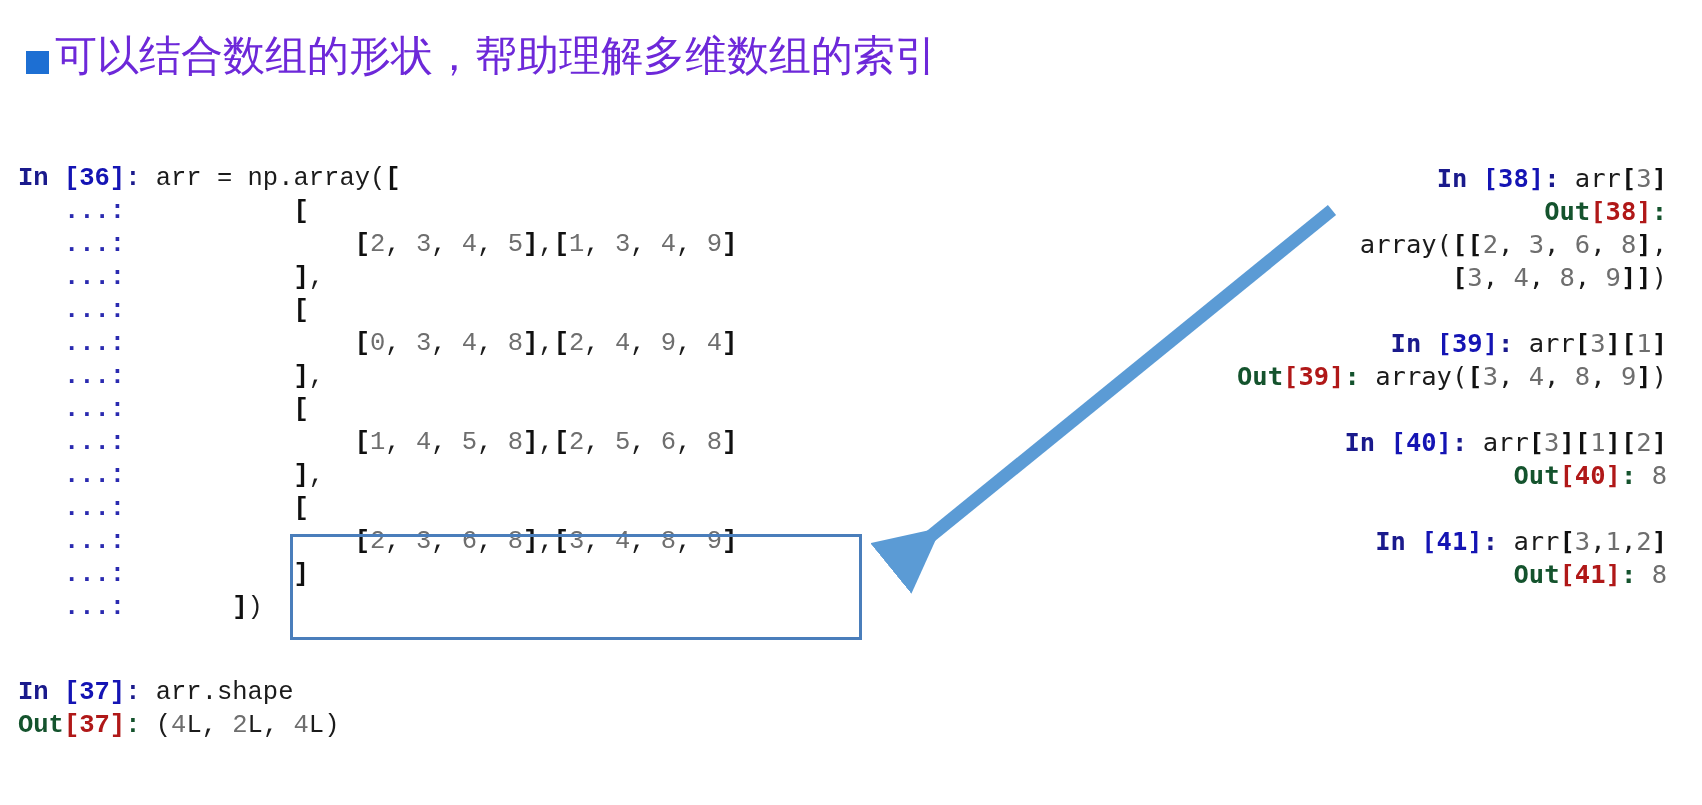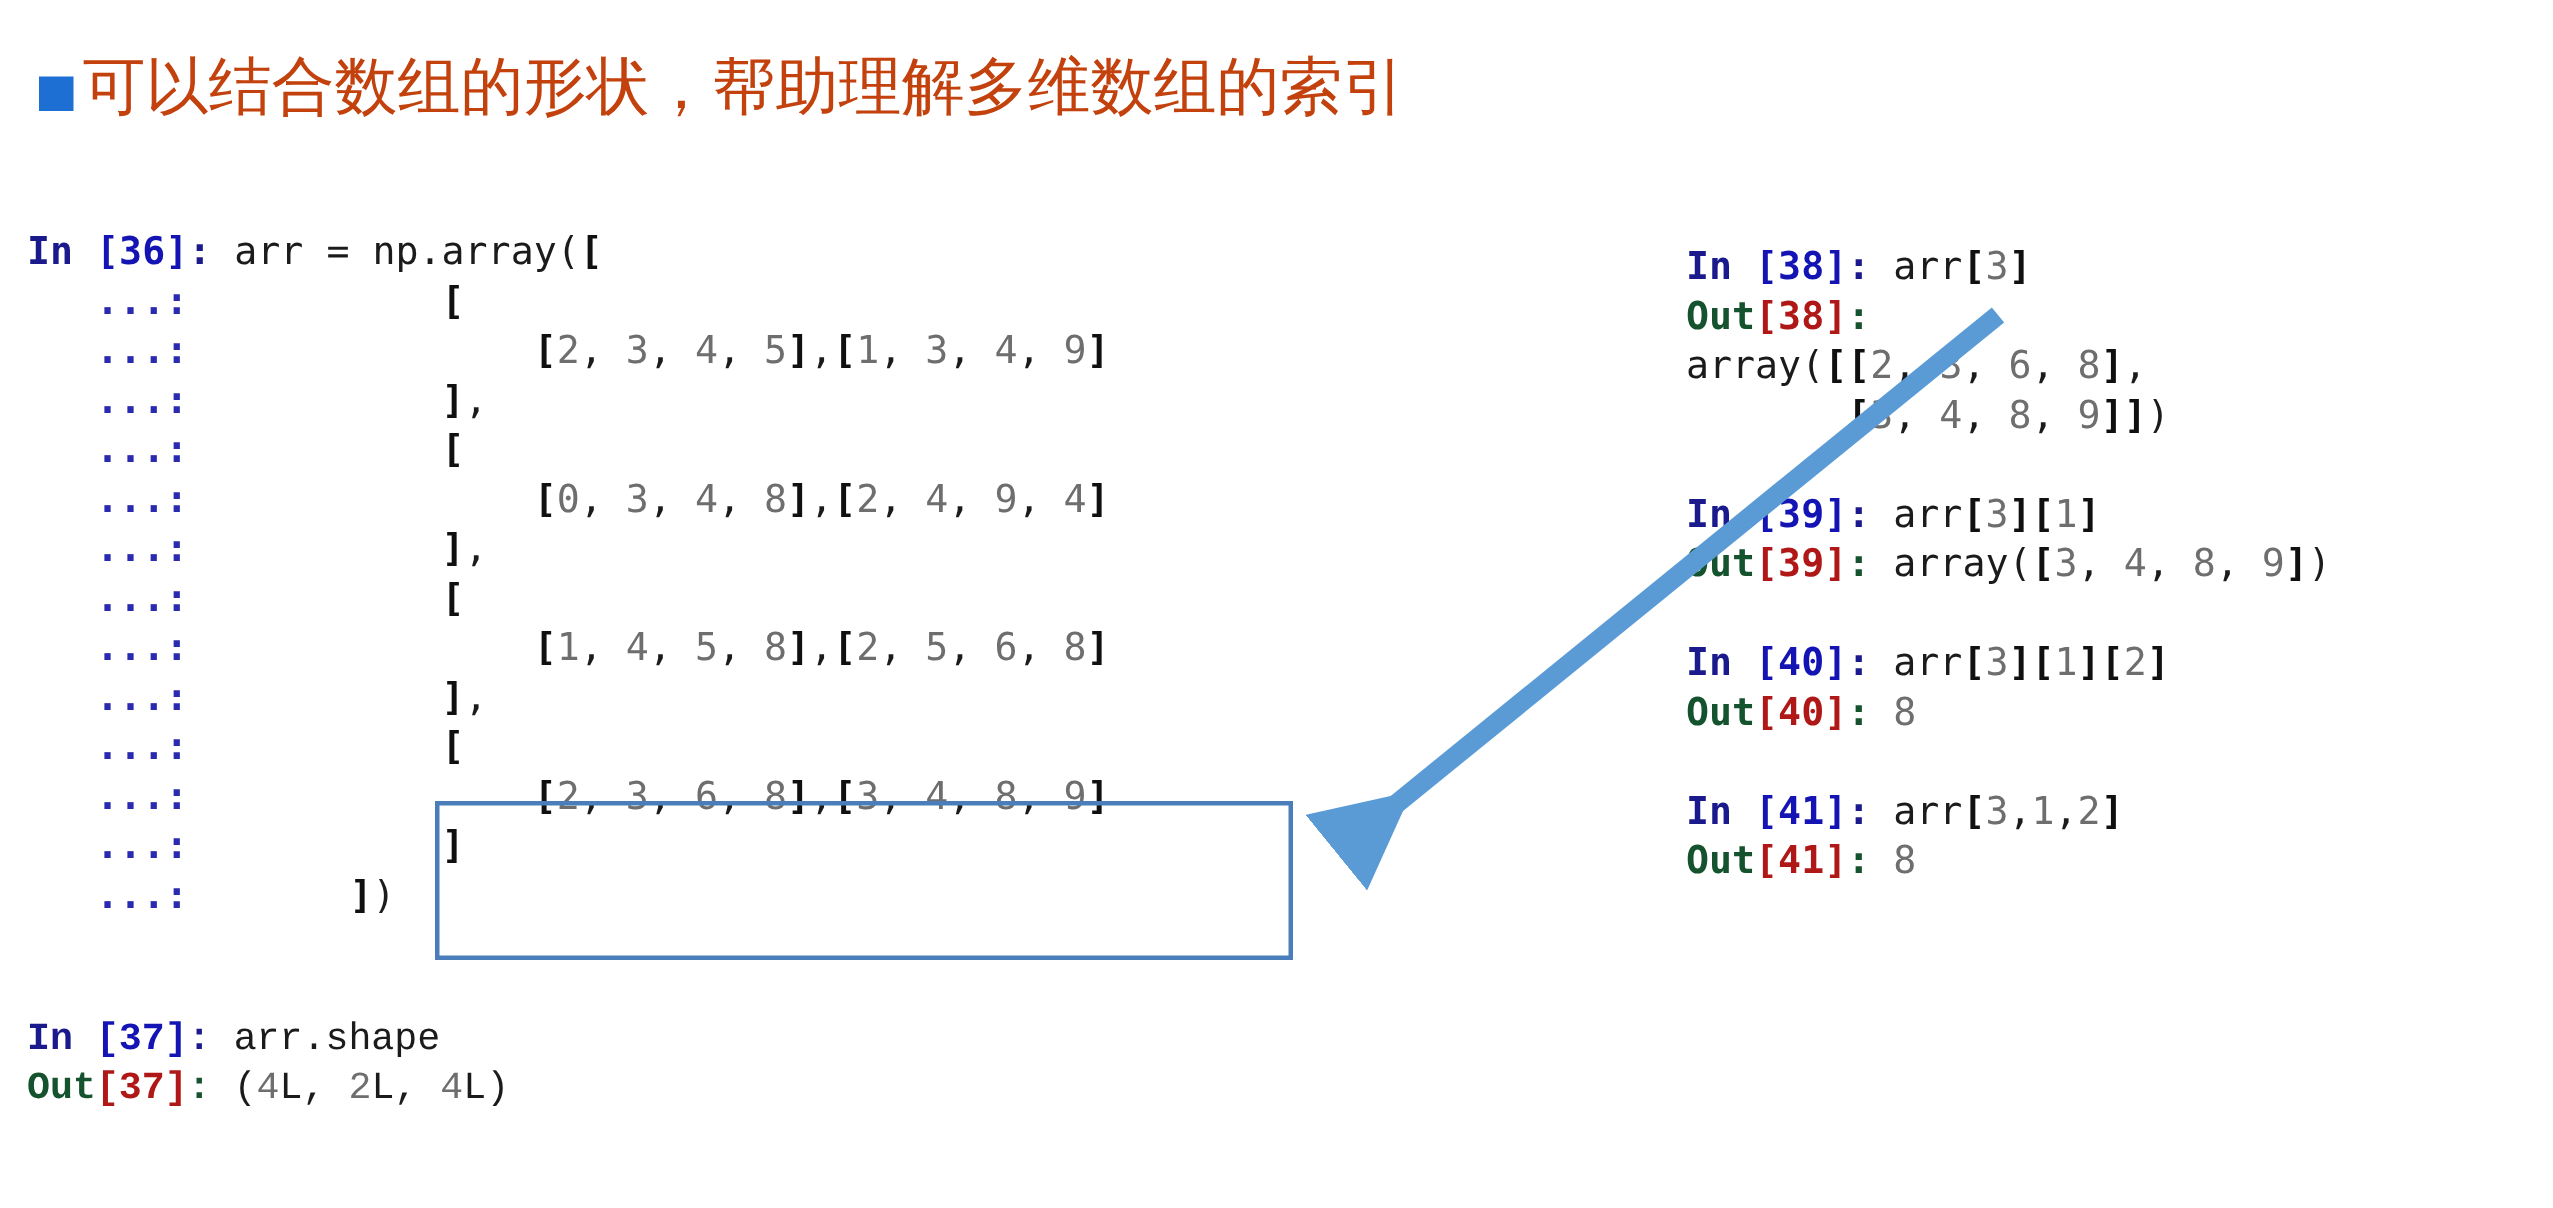--- a/index.html
+++ b/index.html
@@ -34,8 +34,8 @@
   #title-text {
     font-size: 42px;
     line-height: 1.12;
-    color: #c2410c;
-    font-family: Liberation Serif, serif;
+    color: #6d28d9;
+    font-family: Liberation Mono, monospace;
     letter-spacing: 0px;
     white-space: nowrap;
   }

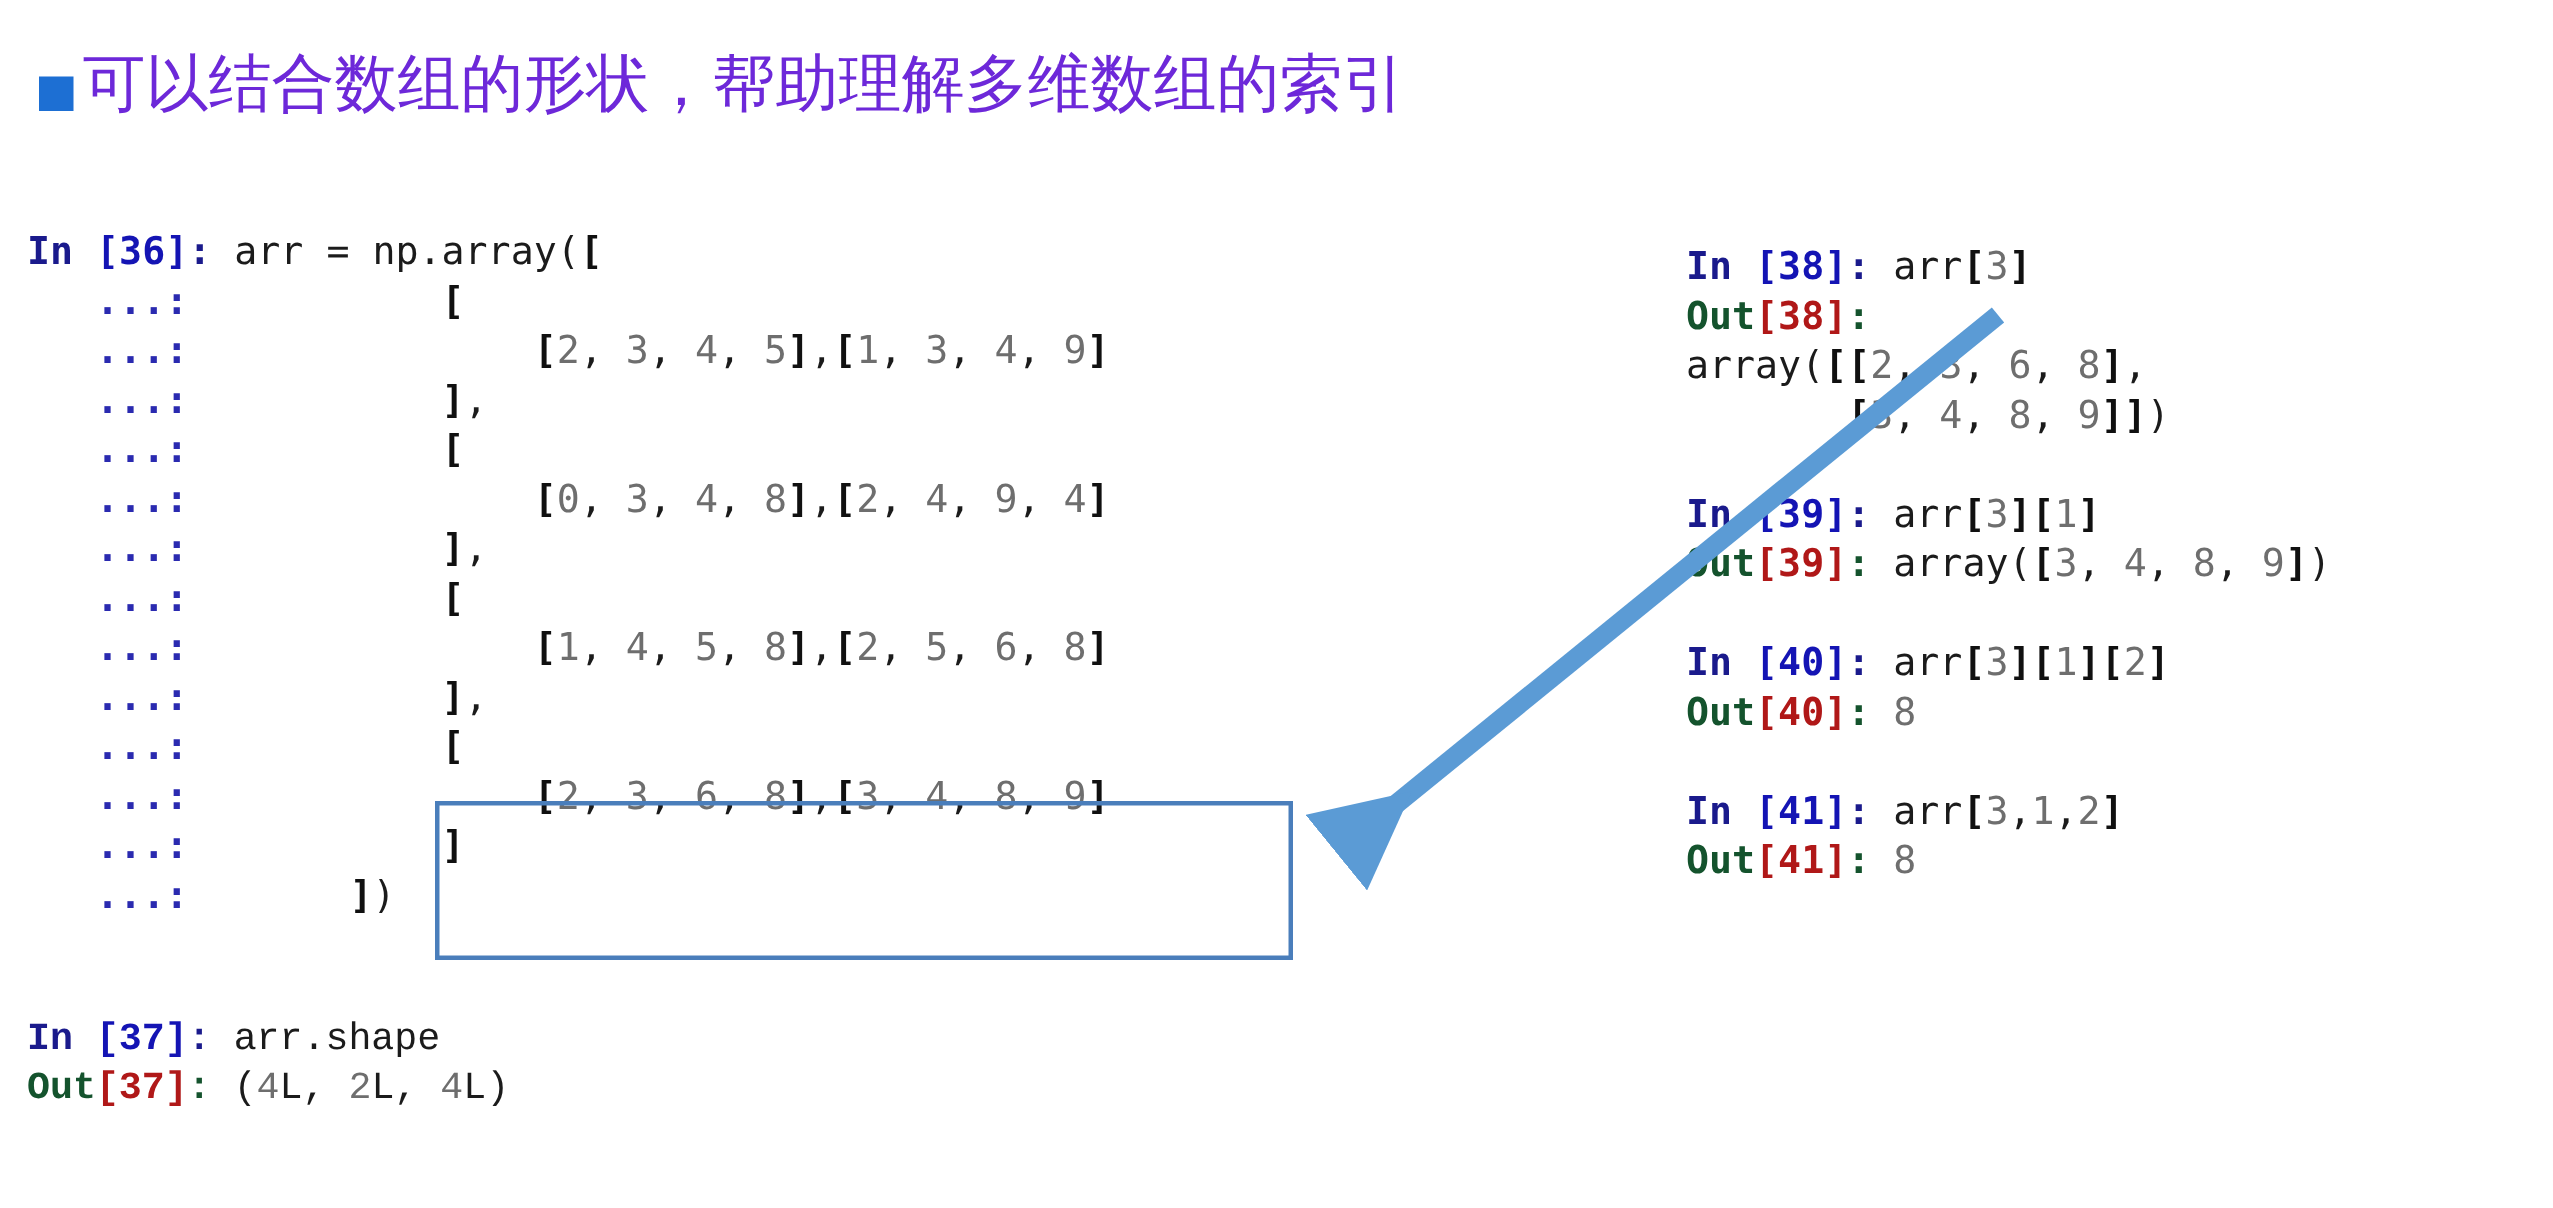--- a/index.html
+++ b/index.html
@@ -48,7 +48,7 @@
     line-height: 33px;
     white-space: pre;
   }
-  #console-left  { left: 18px;  top: 152px; }
+  #console-left  { left: 18px;  top: 162px; font-family: Liberation Mono, monospace; }
   #console-shape { left: 18px;  top: 676px; font-family: Liberation Mono, monospace; }
   #console-right { left: 1124px; top: 162px; }
 

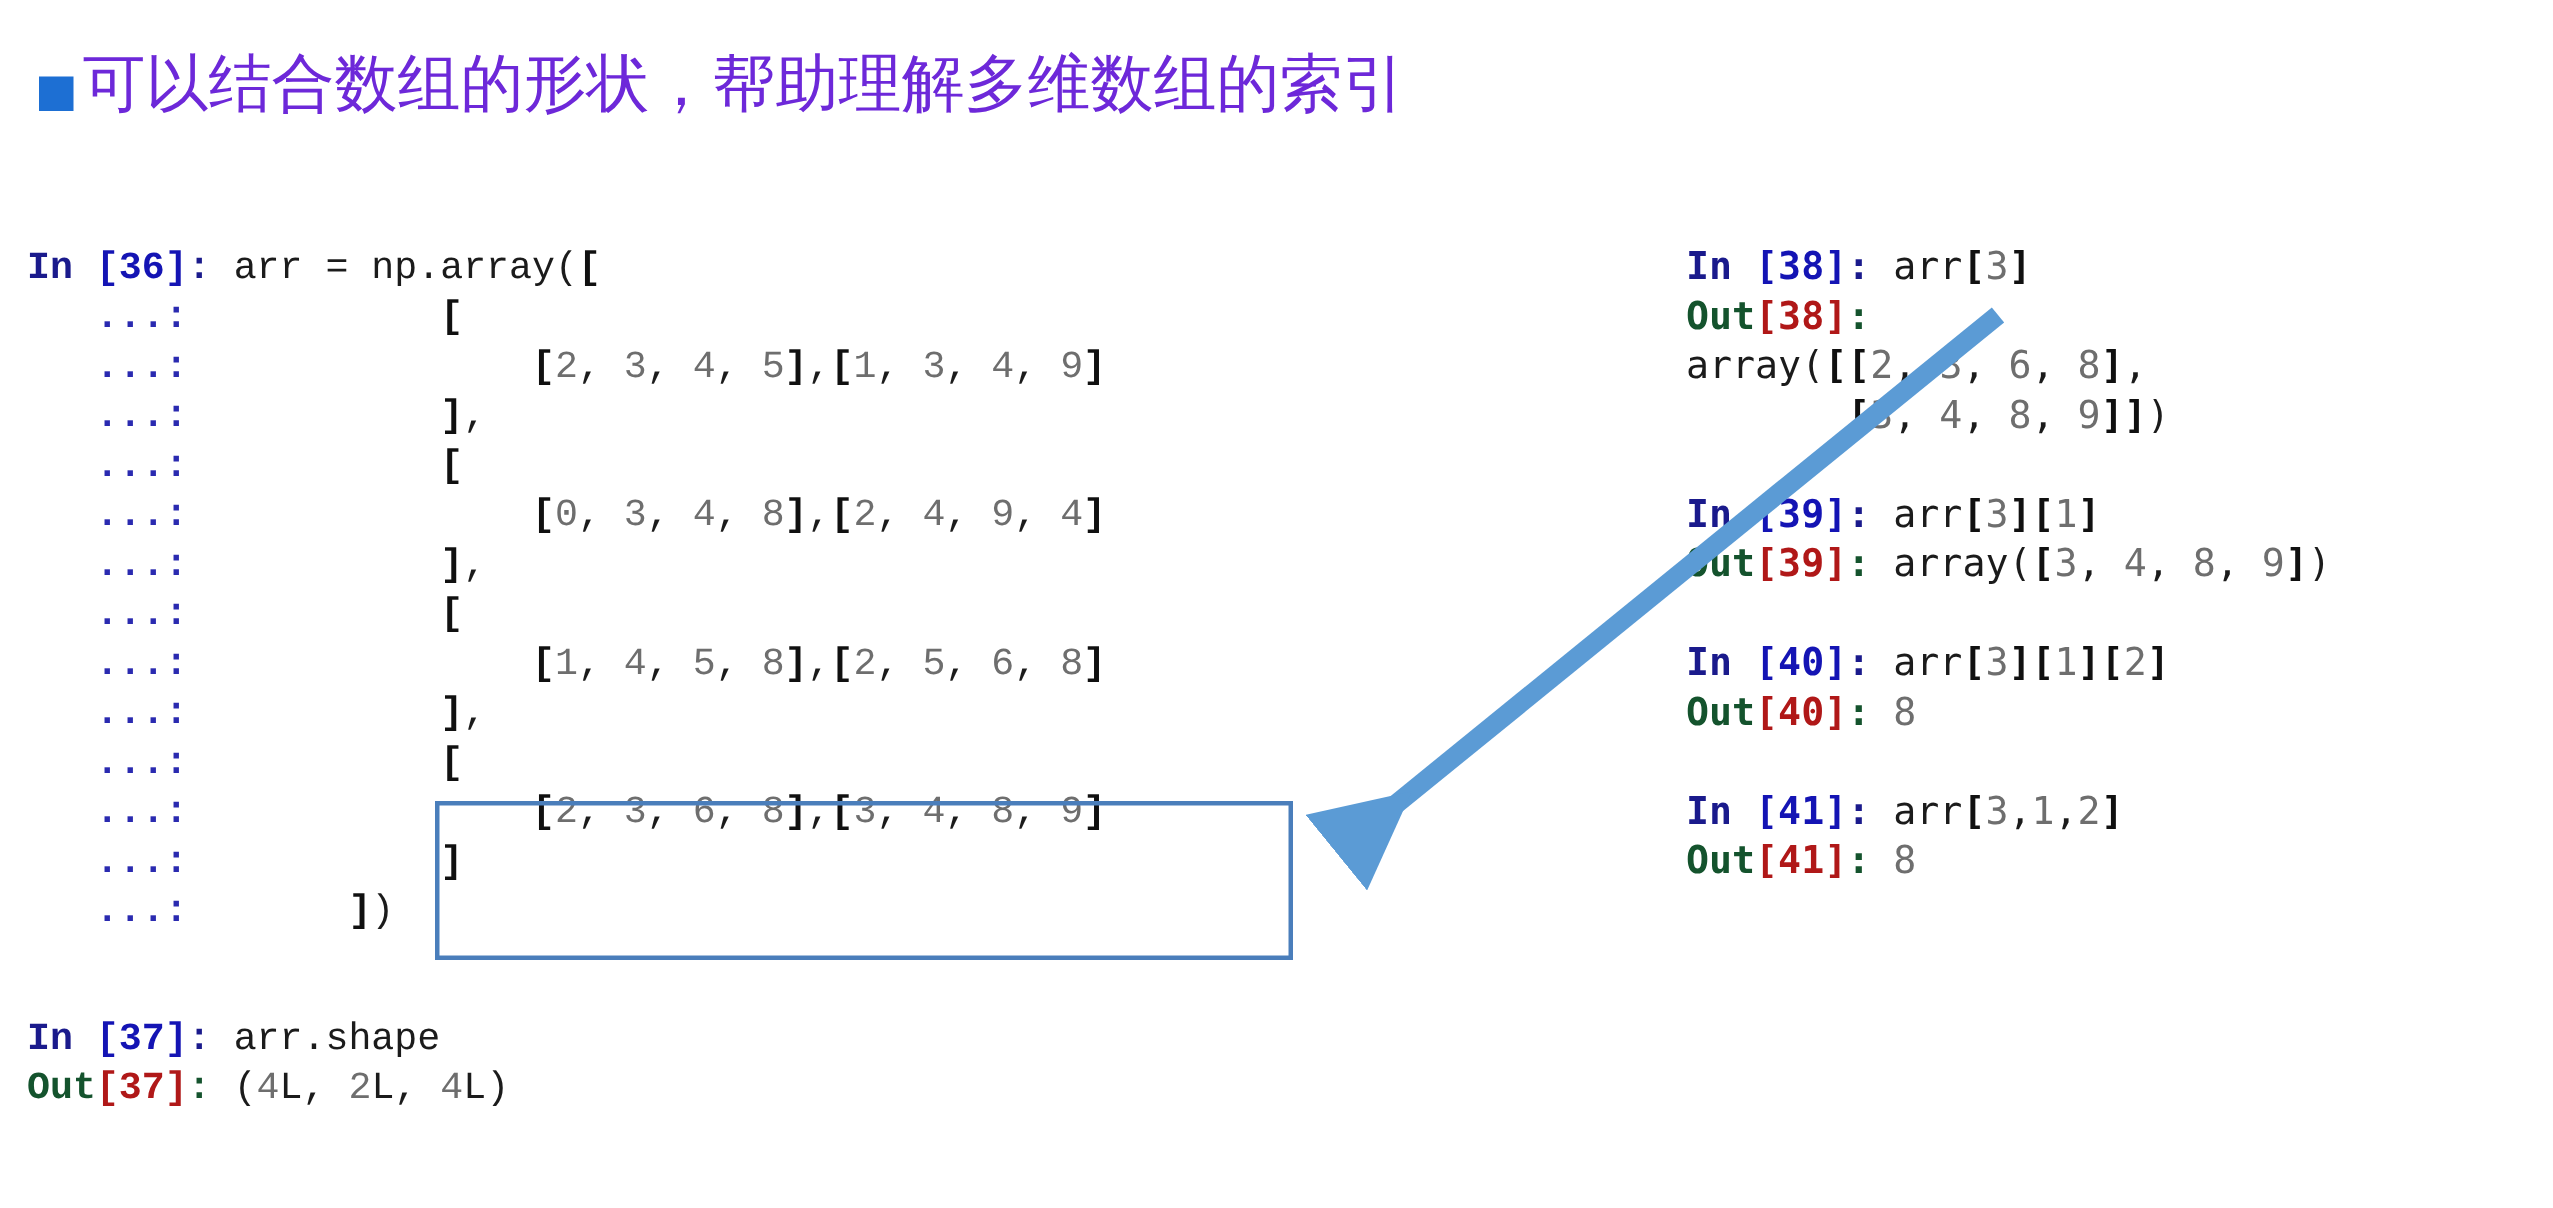--- a/index.html
+++ b/index.html
@@ -50,7 +50,7 @@
   }
   #console-left  { left: 18px;  top: 162px; font-family: Liberation Mono, monospace; }
   #console-shape { left: 18px;  top: 676px; font-family: Liberation Mono, monospace; }
-  #console-right { left: 1124px; top: 162px; }
+  #console-right { left: 1237px; top: 162px; text-align: right; }
 
   .line { height: 33px; white-space: pre; }
   .blank { height: 33px; }

